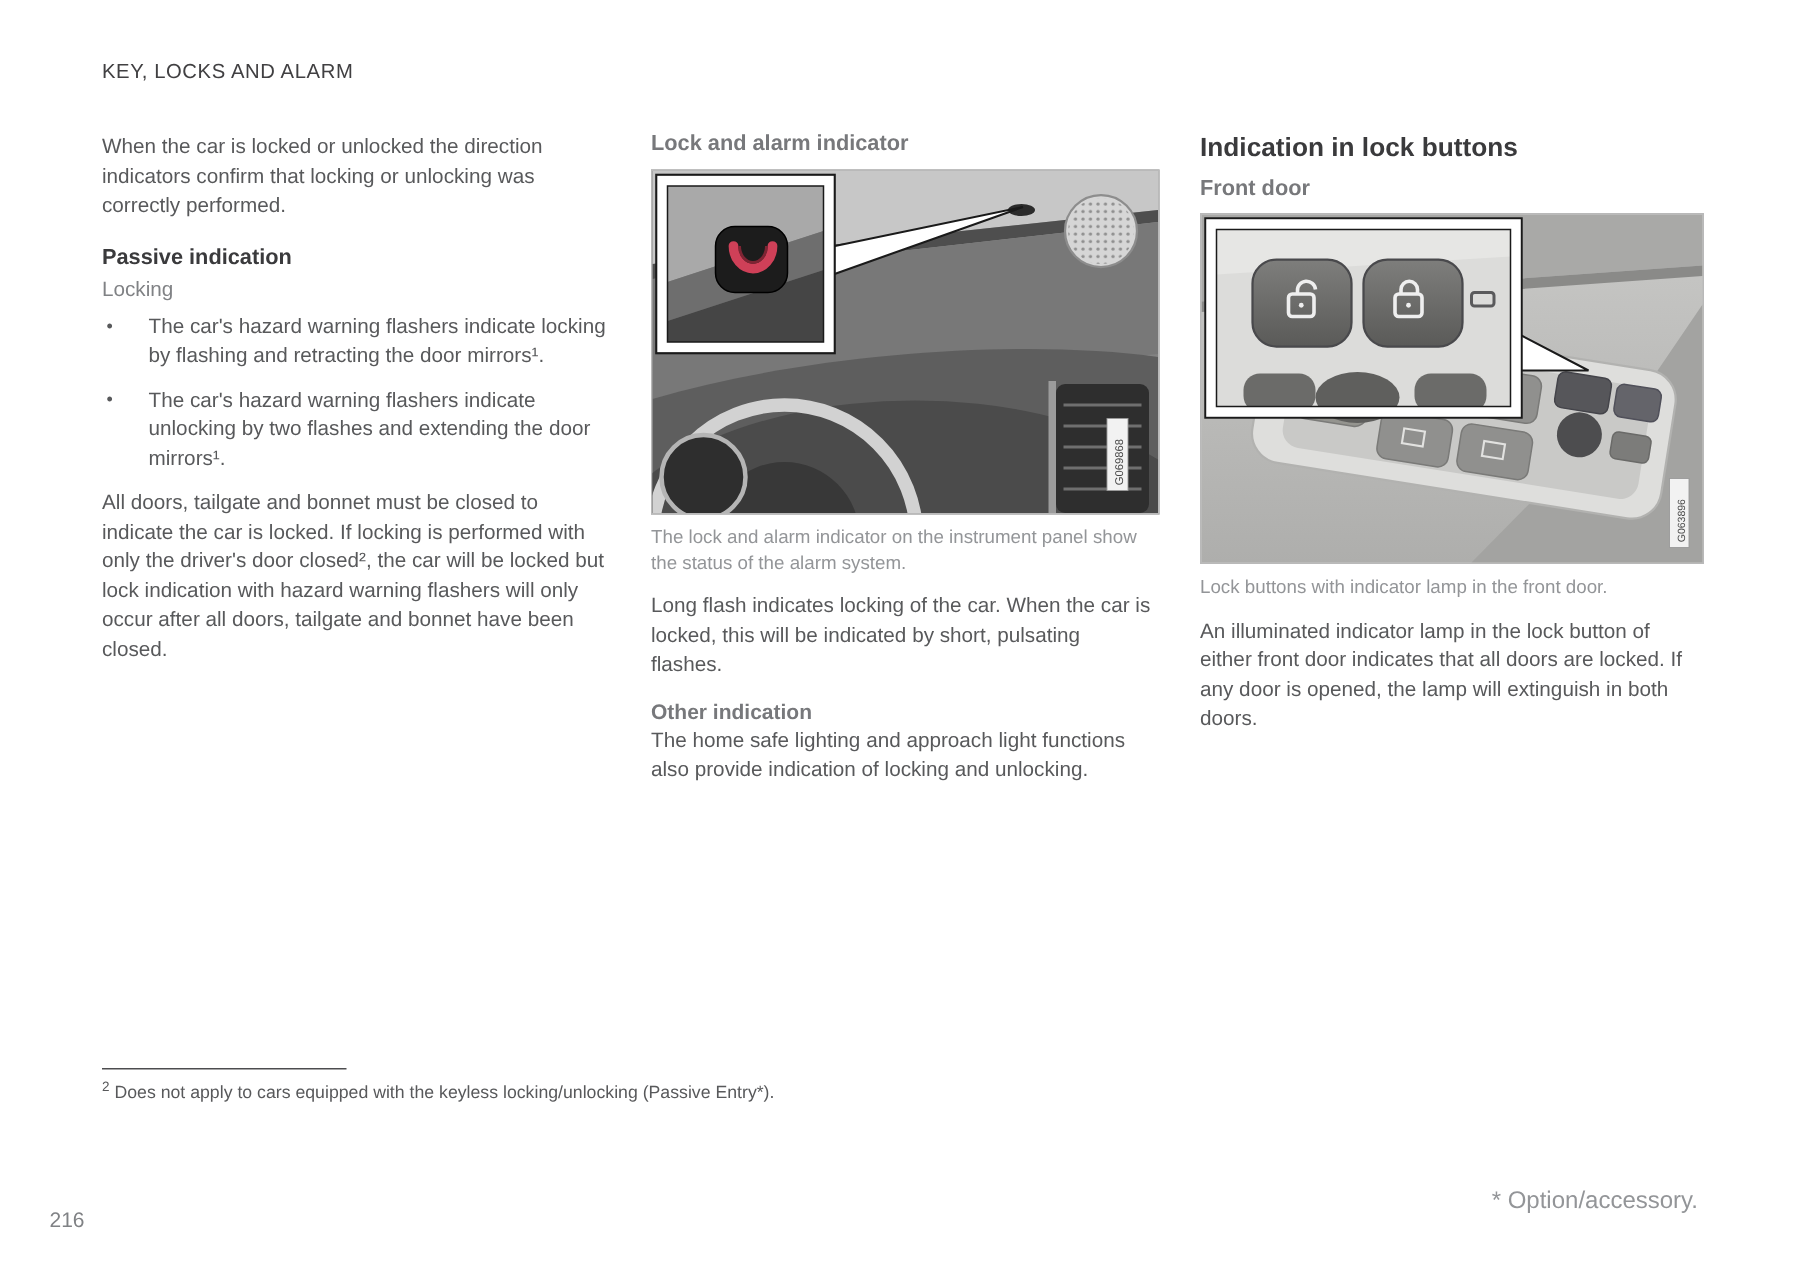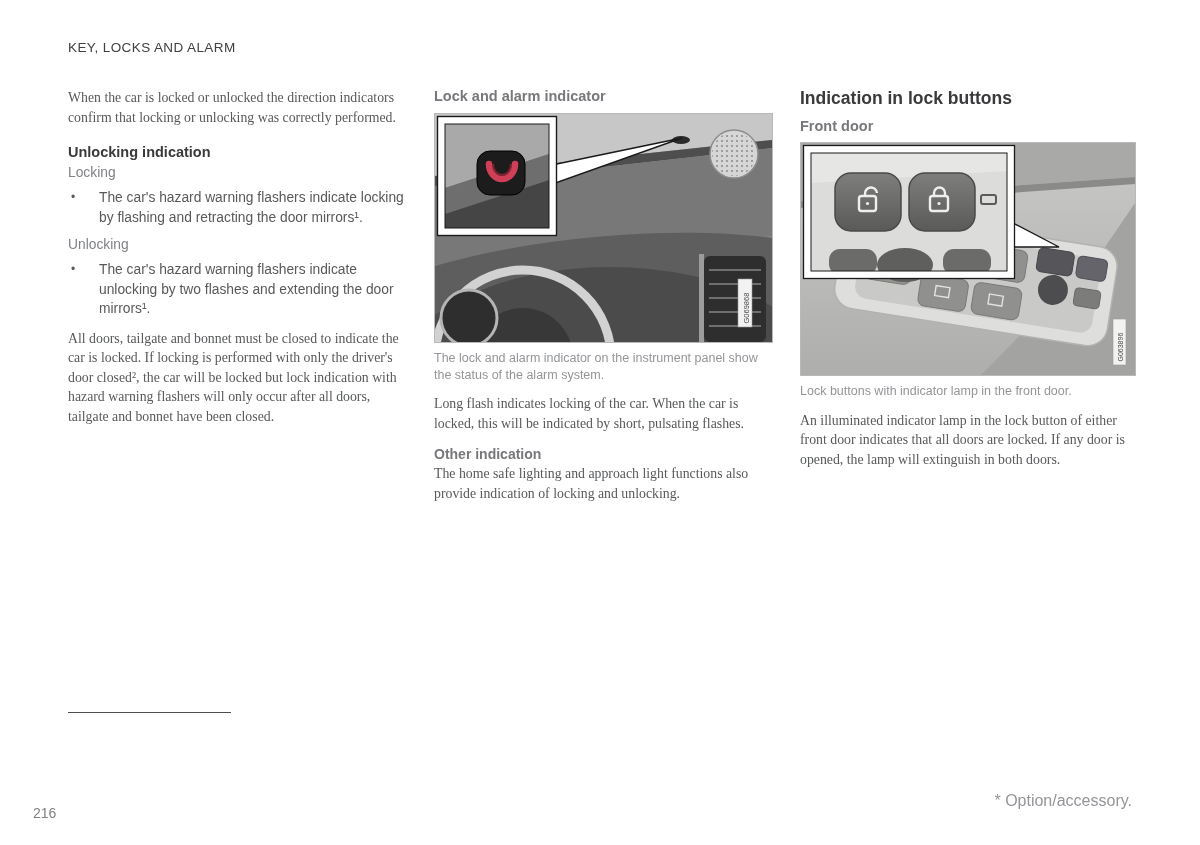--- a/index.html
+++ b/index.html
@@ -17,7 +17,7 @@
   .gray-h{font-size:14.5px;font-weight:bold;color:#77787b;margin:0 0 9px 0;}
   .gray-h3{font-size:14px;font-weight:bold;color:#77787b;margin:13px 0 2px 0;}
   .gray-label{font-size:13.8px;color:#808285;margin:4px 0 8px 0;}
-  .body{font-size:13.8px;line-height:19.5px;color:#58595b;margin:0 0 13px 0;font-family:Liberation Serif, serif;}
+  .body{font-size:13.8px;line-height:19.5px;color:#58595b;margin:0 0 13px 0;}
   .bullet-row{display:flex;margin:0 0 10px 0;}
   .bullet-dot{width:28px;flex:none;font-size:12px;line-height:19.5px;color:#58595b;padding-left:3px;}
   .bullet-text{font-size:13.8px;line-height:19.5px;color:#58595b;}

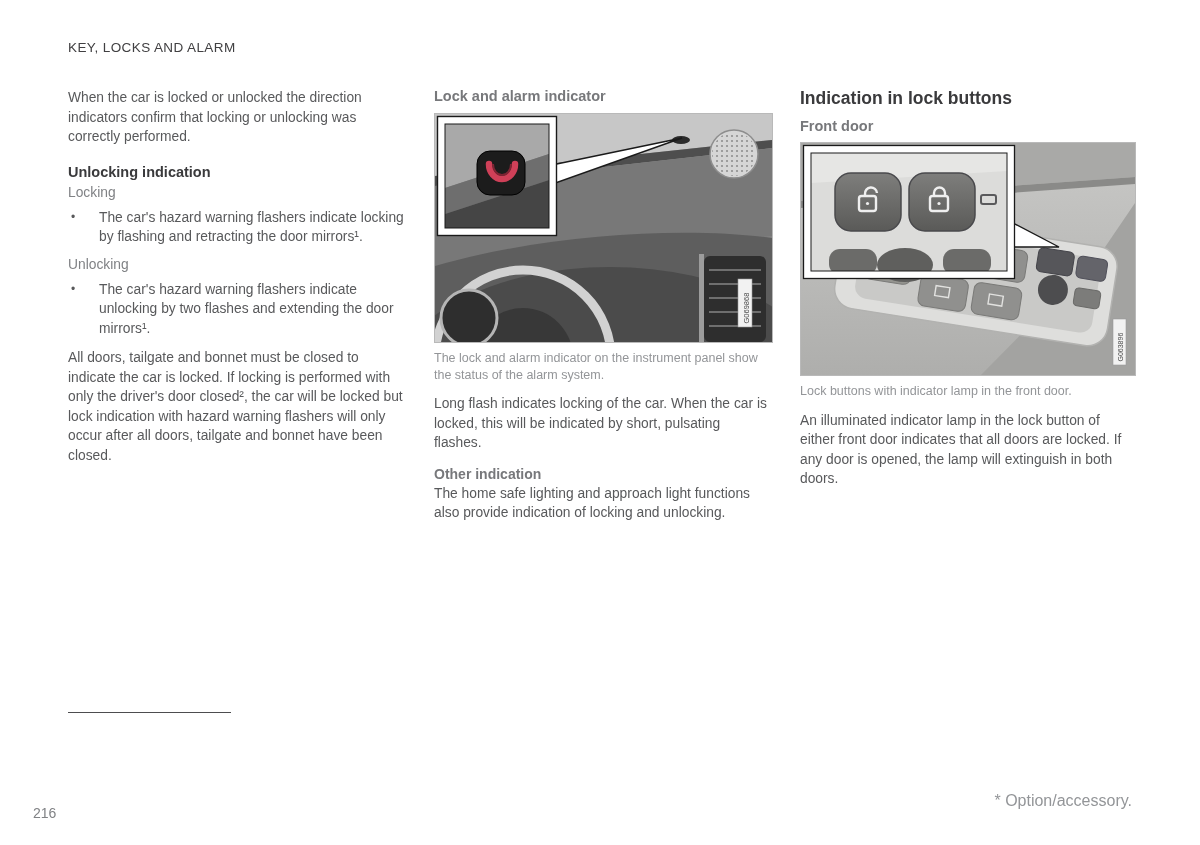--- a/index.html
+++ b/index.html
@@ -39,7 +39,7 @@
 
   <div class="col" id="col-left">
     <p class="body">When the car is locked or unlocked the direction indicators confirm that locking or unlocking was correctly performed.</p>
-    <div class="h2">Unlocking indication</div>
+    <div class="h2">Passive indication</div>
     <div class="gray-label">Locking</div>
     <div class="bullet-row">
       <span class="bullet-dot">•</span>

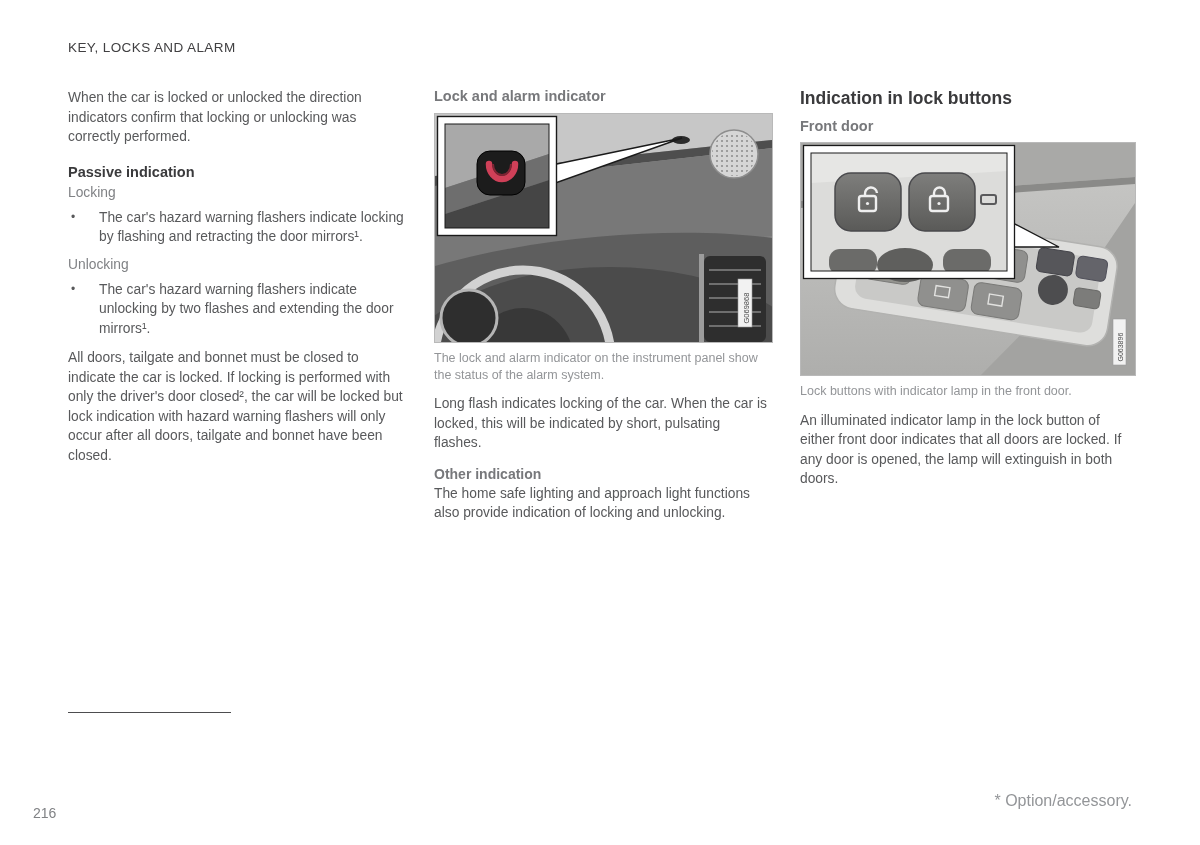--- a/index.html
+++ b/index.html
@@ -45,7 +45,6 @@
       <span class="bullet-dot">•</span>
       <span class="bullet-text">The car's hazard warning flashers indicate locking by flashing and retracting the door mirrors¹.</span>
     </div>
-    <div class="gray-label">Unlocking</div>
     <div class="bullet-row">
       <span class="bullet-dot">•</span>
       <span class="bullet-text">The car's hazard warning flashers indicate unlocking by two flashes and extending the door mirrors¹.</span>

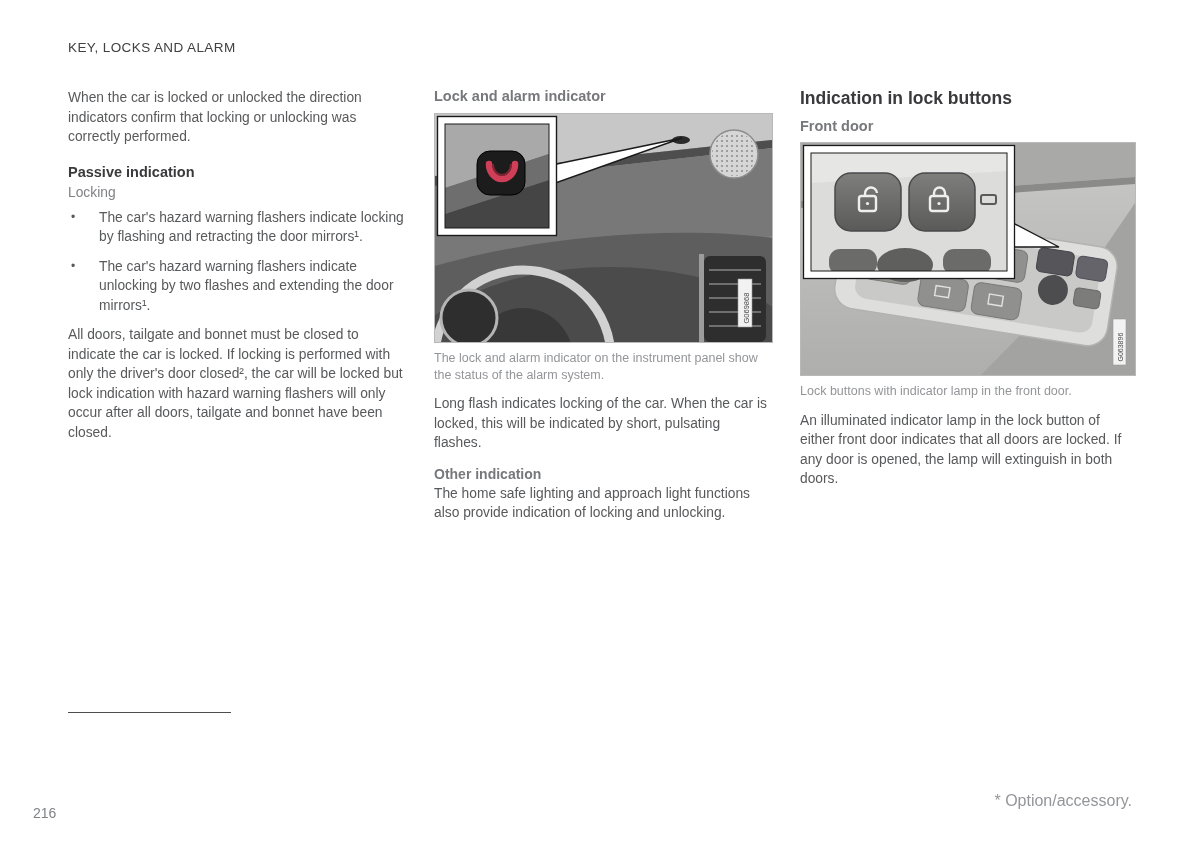--- a/index.html
+++ b/index.html
@@ -205,6 +205,7 @@
 
   <div class="footrule"></div>
   <div class="footnotes">
+    <div><sup>2</sup> <span>Does not apply to cars equipped with the keyless locking/unlocking (Passive Entry*).</span></div>
   </div>
   <div class="pagenum">216</div>
   <div class="optnote">* Option/accessory.</div>

